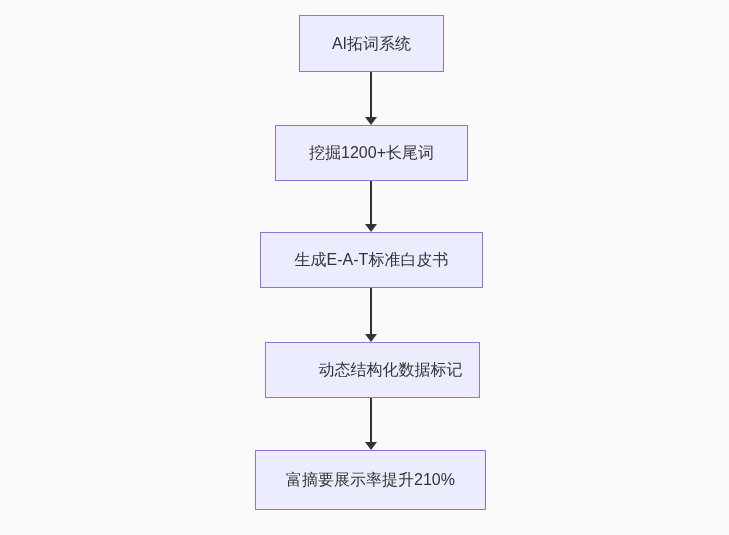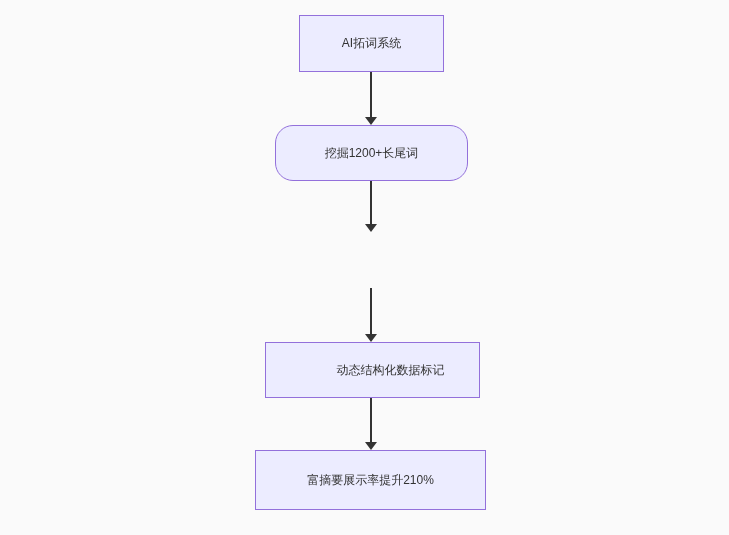--- a/index.html
+++ b/index.html
@@ -24,7 +24,7 @@
     background: #ECECFF;
     border: 1.5px solid #9370DB;
     color: #333333;
-    font-size: 12px;
+    font-size: 16px;
     line-height: 1.2;
     text-align: center;
     white-space: nowrap;

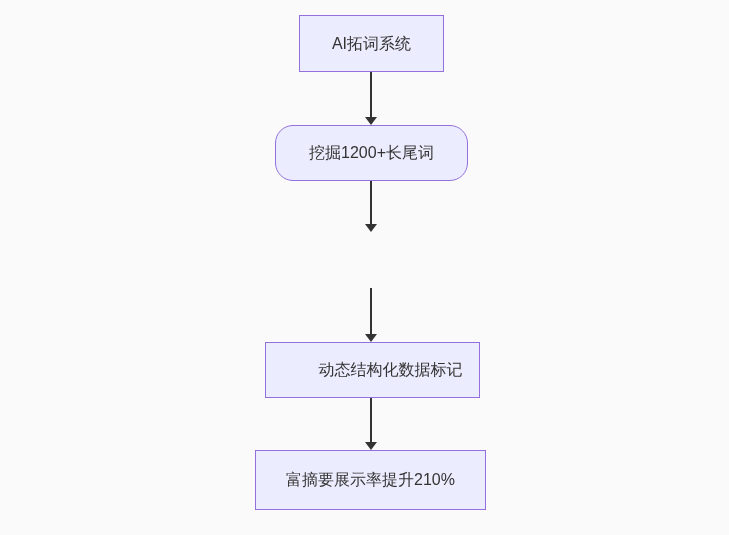--- a/index.html
+++ b/index.html
@@ -30,7 +30,7 @@
     white-space: nowrap;
   }
   .n1 { left: 299px; top: 15px;  width: 145px; height: 57px; }
-  .n2 { left: 275px; top: 125px; width: 193px; height: 56px; border-radius: 18px; }
+  .n2 { left: 275px; top: 125px; width: 193px; height: 56px; }
   .n3 { left: 260px; top: 232px; width: 223px; height: 56px; }
   .n4 { left: 265px; top: 342px; width: 215px; height: 56px; padding-left: 36px; }
   .n5 { left: 255px; top: 450px; width: 231px; height: 60px; }

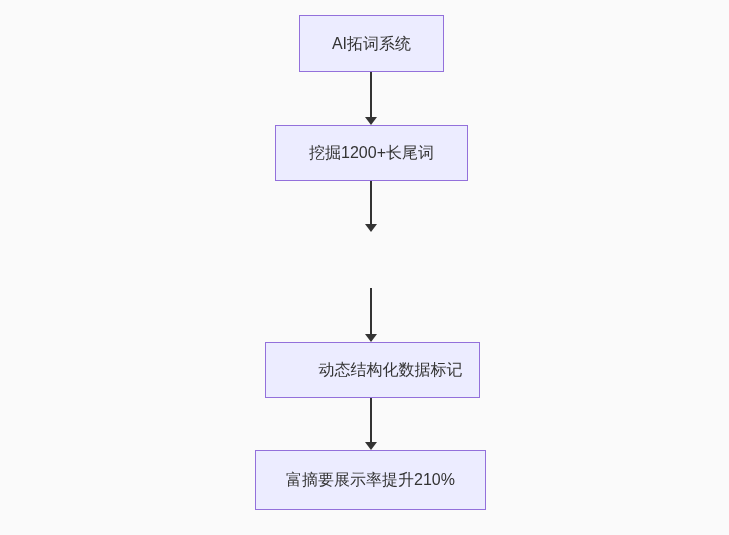--- a/index.html
+++ b/index.html
@@ -79,6 +79,9 @@
   <div class="edge-line e2"></div>
   <div class="arrowhead a2"></div>
 
+  <div class="node n3">
+    <span>生成E-A-T标准白皮书</span>
+  </div>
 
   <div class="edge-line e3"></div>
   <div class="arrowhead a3"></div>

